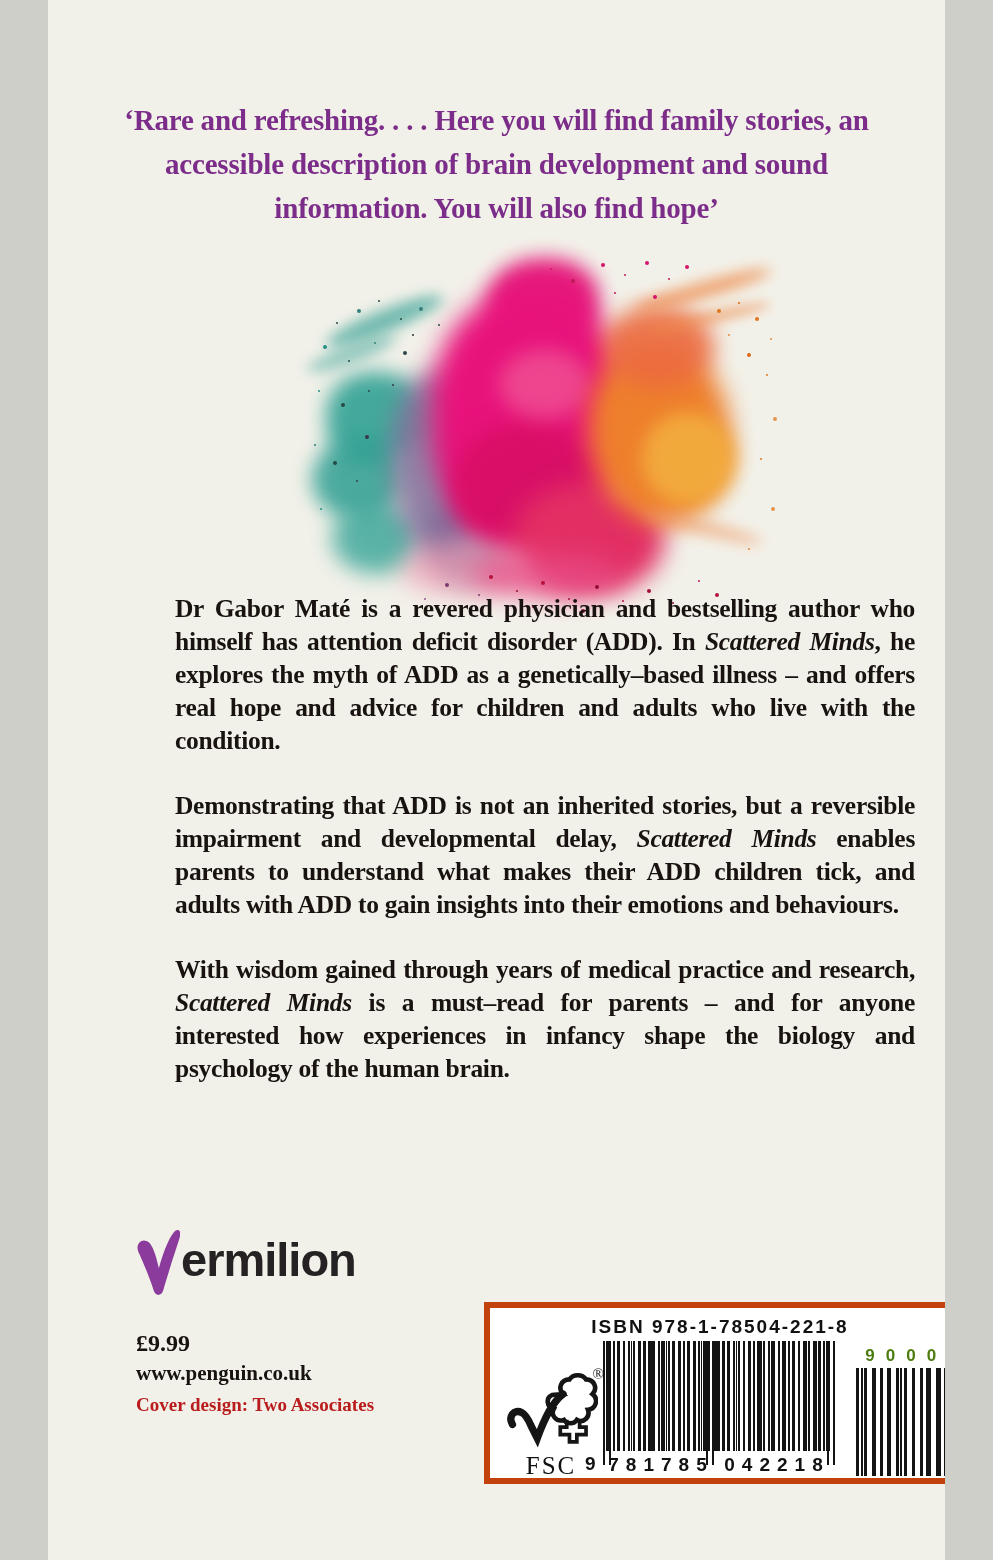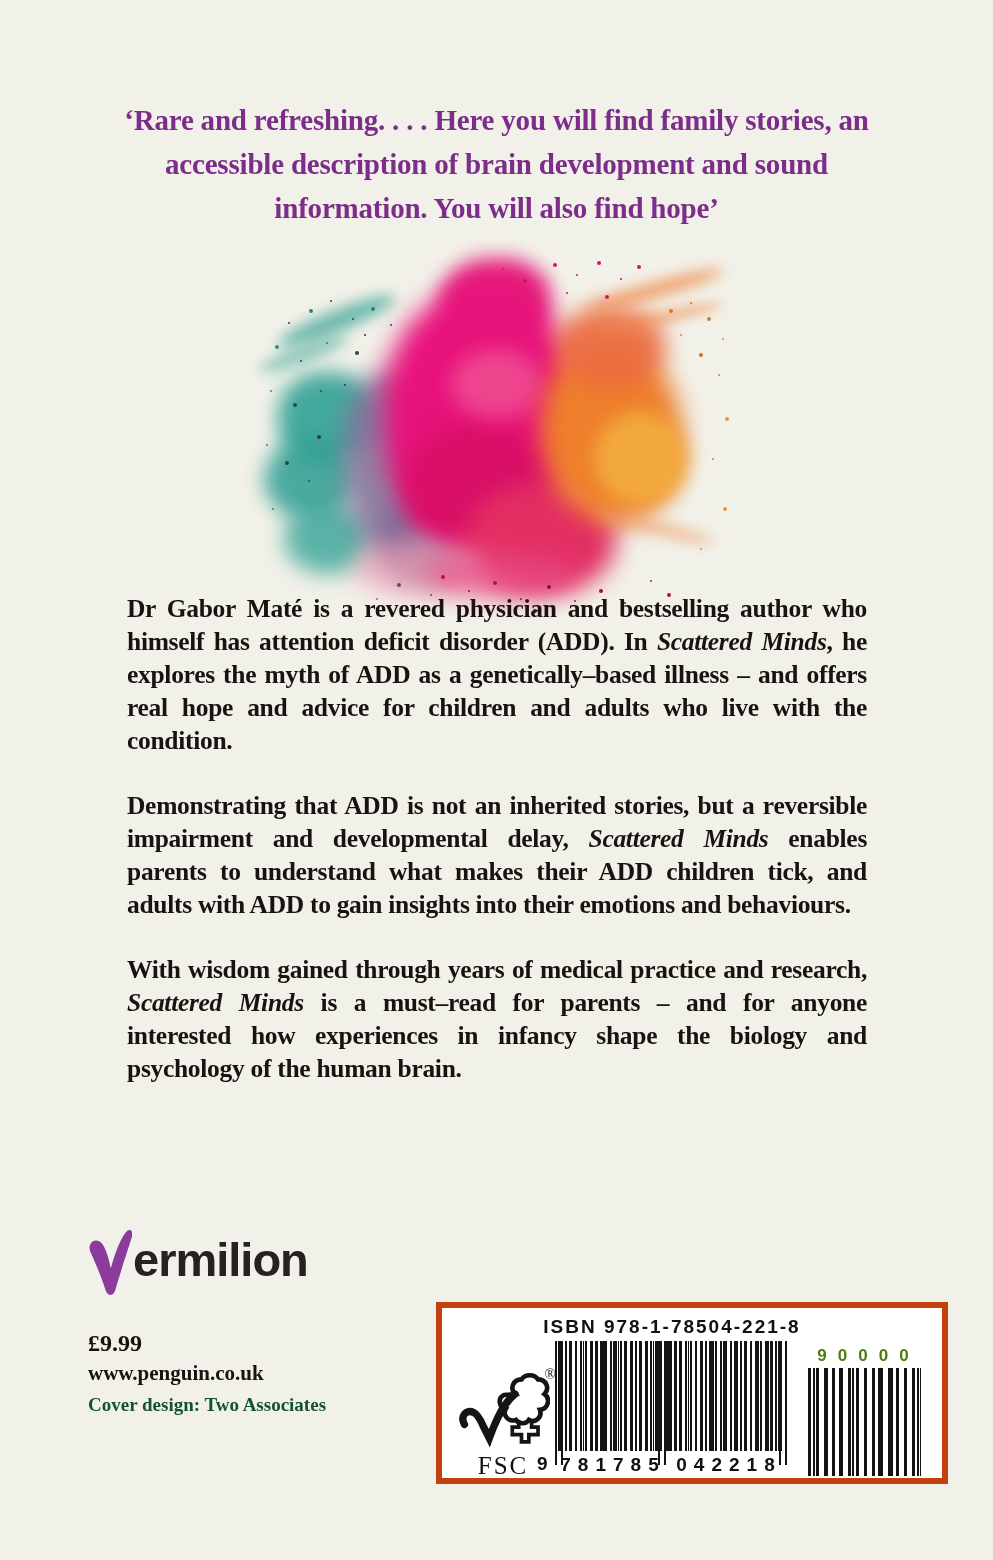--- a/index.html
+++ b/index.html
@@ -8,7 +8,7 @@
 
   .cover {
     position:relative;
-    width:993px; height:1560px;
+    width:897px; height:1560px;
     margin:0 auto;
     background:#F2F1E9;
     overflow:hidden;

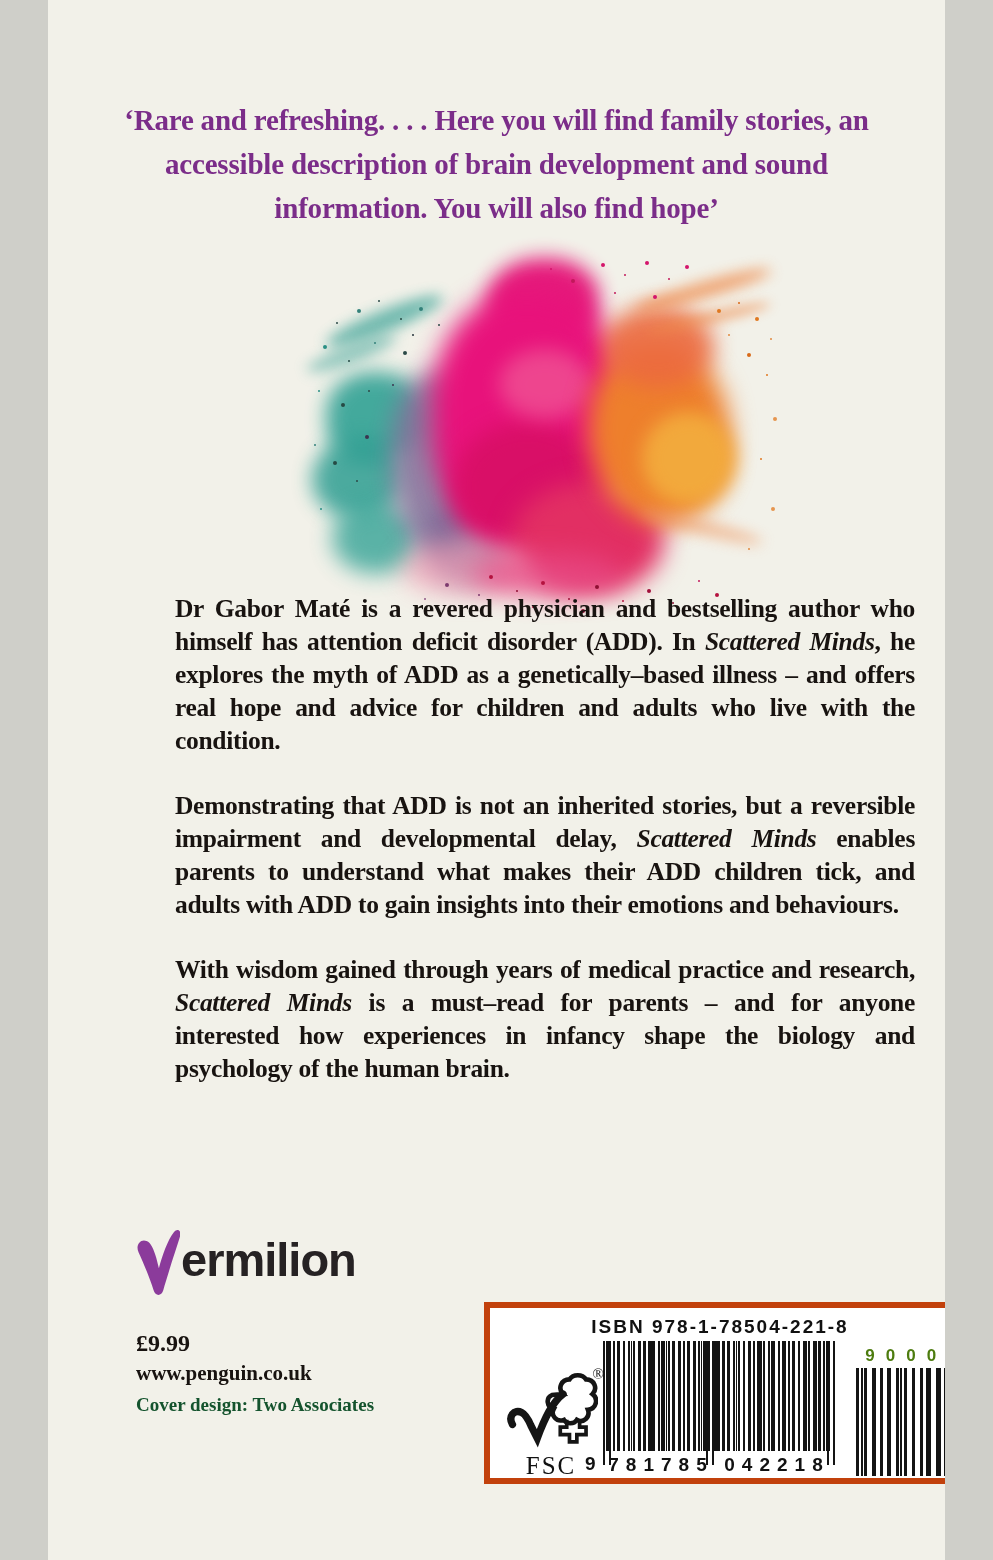--- a/index.html
+++ b/index.html
@@ -108,7 +108,7 @@
   }
   .price   { margin-top:32px; font-size:24px; font-weight:bold; color:#181310; }
   .website { margin-top:4px;  font-size:21px; font-weight:bold; color:#181310; }
-  .credit  { margin-top:8px;  font-size:19px; font-weight:bold; color:#14532d; }
+  .credit  { margin-top:8px;  font-size:19px; font-weight:bold; color:#b91c1c; }
 
   
   .bc-box {

